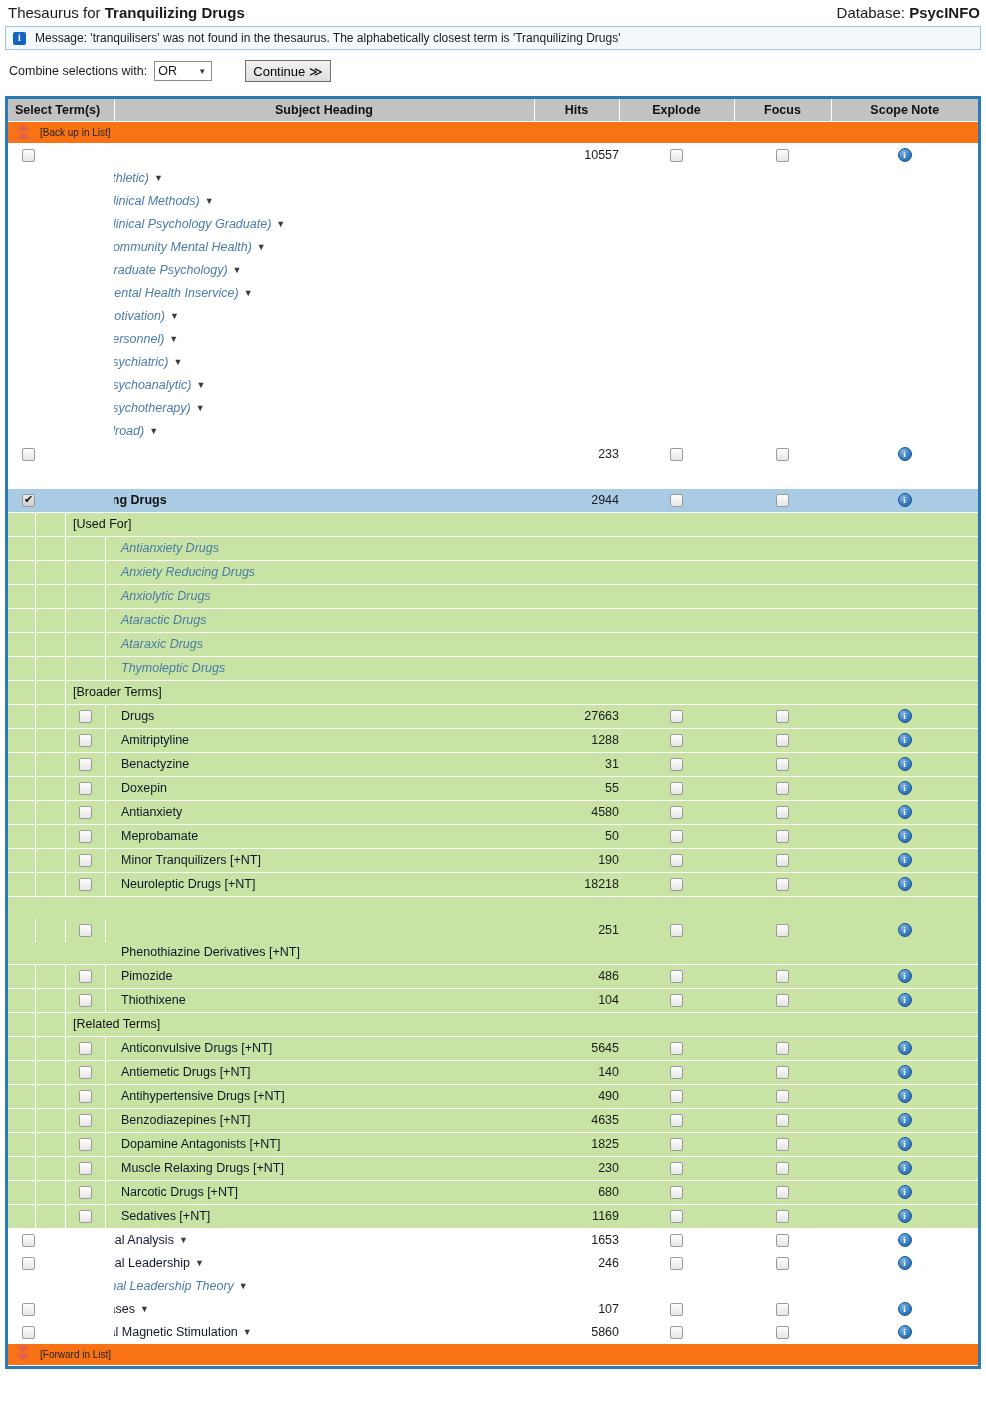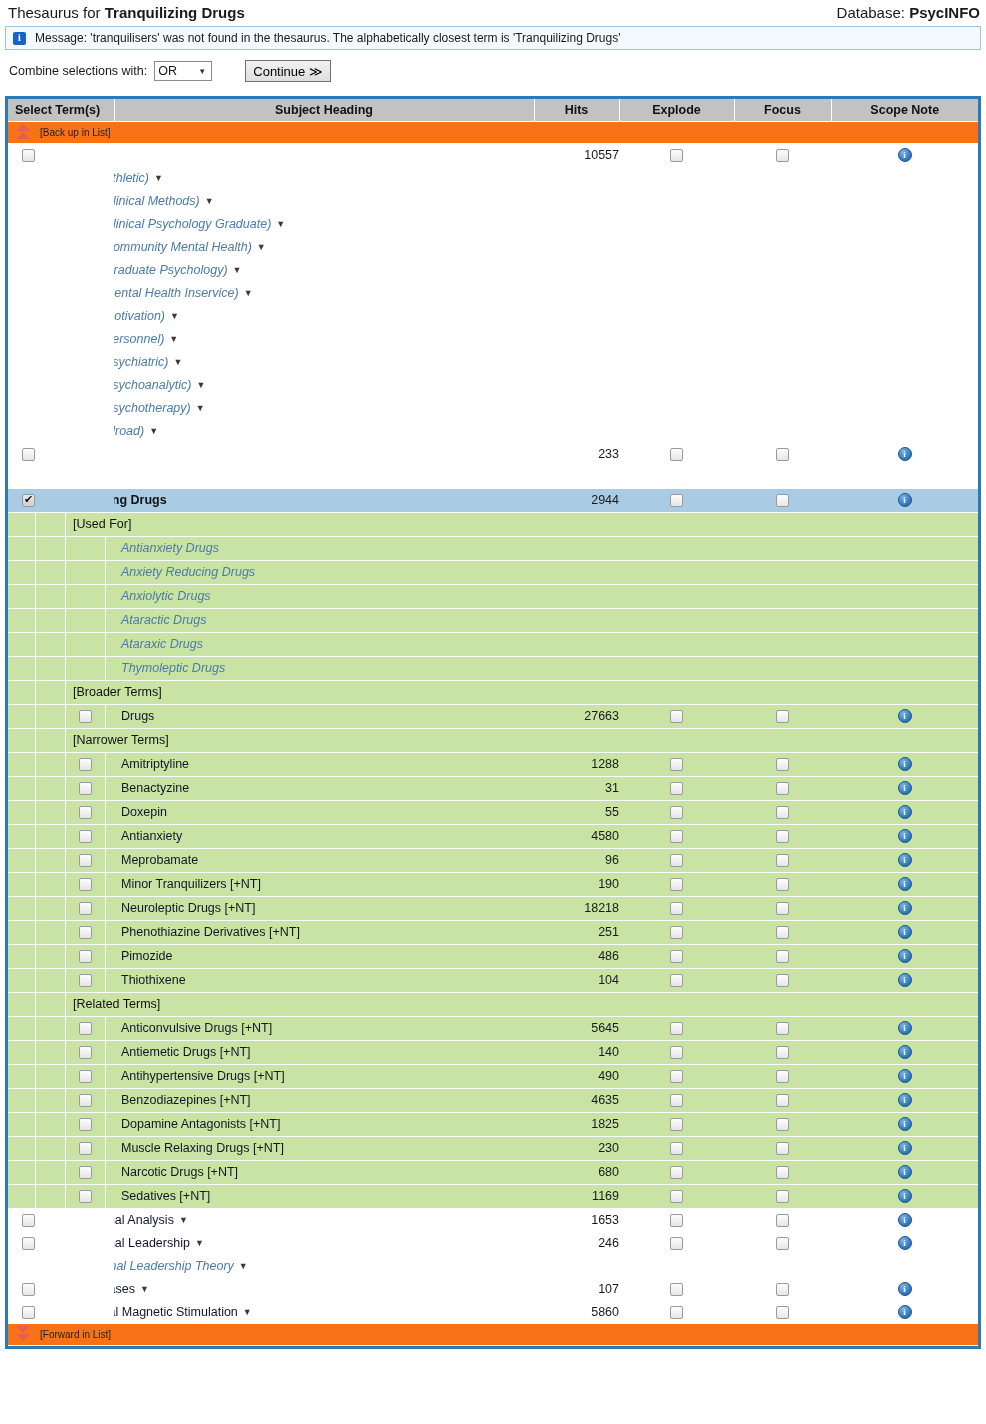--- a/index.html
+++ b/index.html
@@ -667,22 +667,6 @@
             <div class="gcell">
               <div class="gpad" style="width: 28px;"></div>
               <div class="gpad" style="width: 30px;"></div>
-              <div class="gtext">
-                <span class="bracket-lbl">[Narrower Terms]</span>
-              </div>
-            </div>
-          </td>
-          <td></td>
-          <td class="c-hits"></td>
-          <td class="c-ctr"></td>
-          <td class="c-ctr"></td>
-          <td class="c-ctr"></td>
-        </tr>
-        <tr class="drow green">
-          <td>
-            <div class="gcell">
-              <div class="gpad" style="width: 28px;"></div>
-              <div class="gpad" style="width: 30px;"></div>
               <div class="gcbcell" style="width: 40px;">
                 <span class="cb"></span>
               </div>

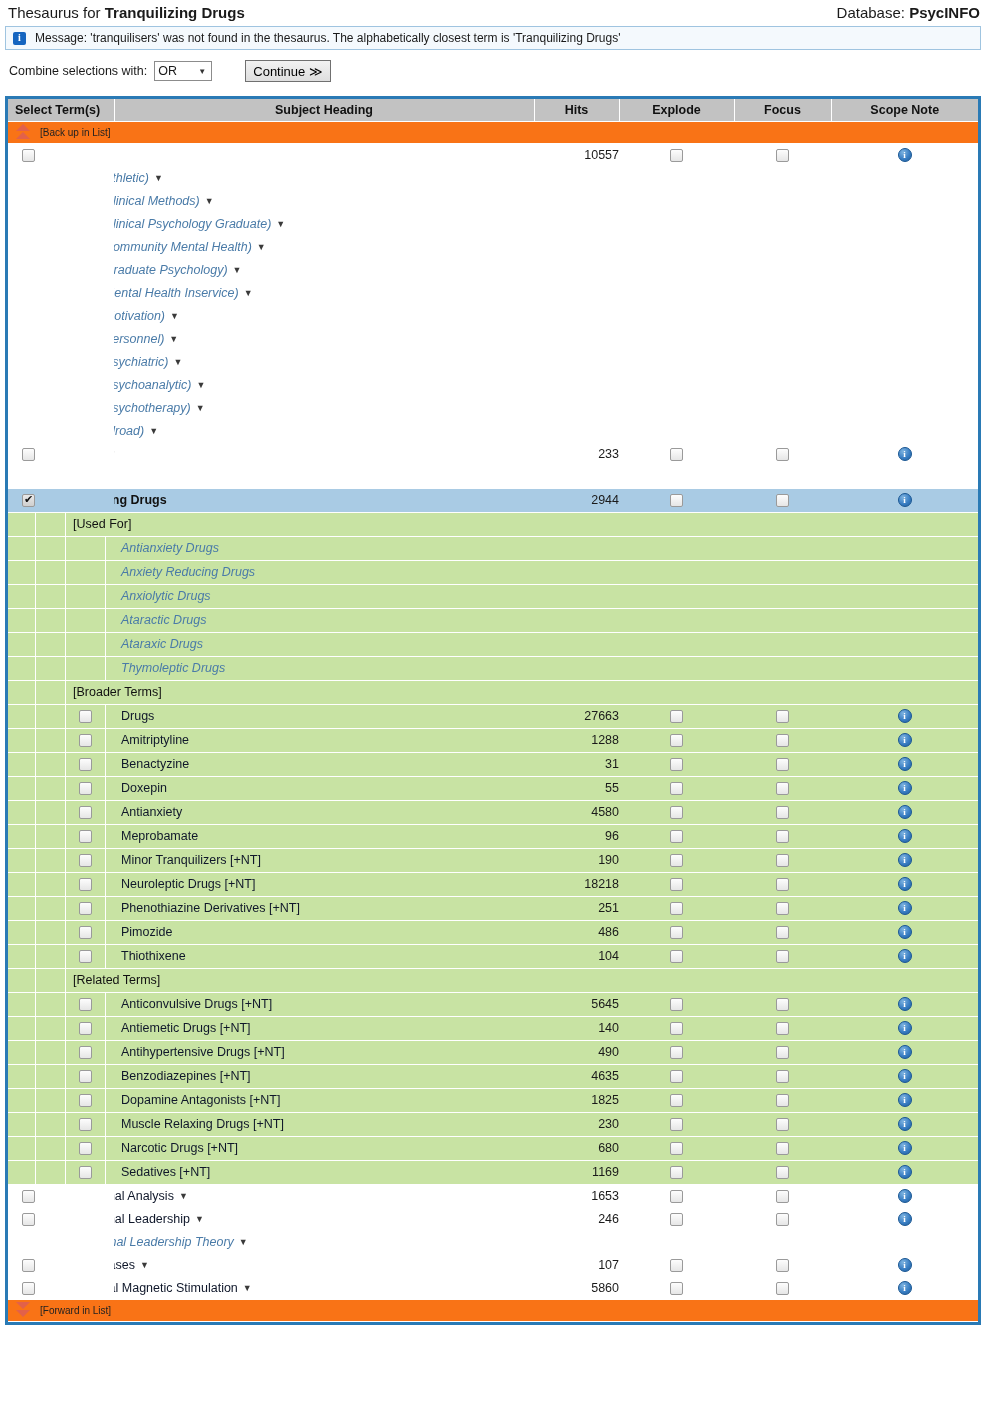--- a/index.html
+++ b/index.html
@@ -757,7 +757,7 @@
               <span class="term-link">Meprobamate</span>
             </div>
           </td>
-          <td class="c-hits">96</td>
+          <td class="c-hits">50</td>
           <td class="c-ctr"><span class="cb"></span></td>
           <td class="c-ctr"><span class="cb"></span></td>
           <td class="c-ctr"><span class="info-icon">i</span></td>

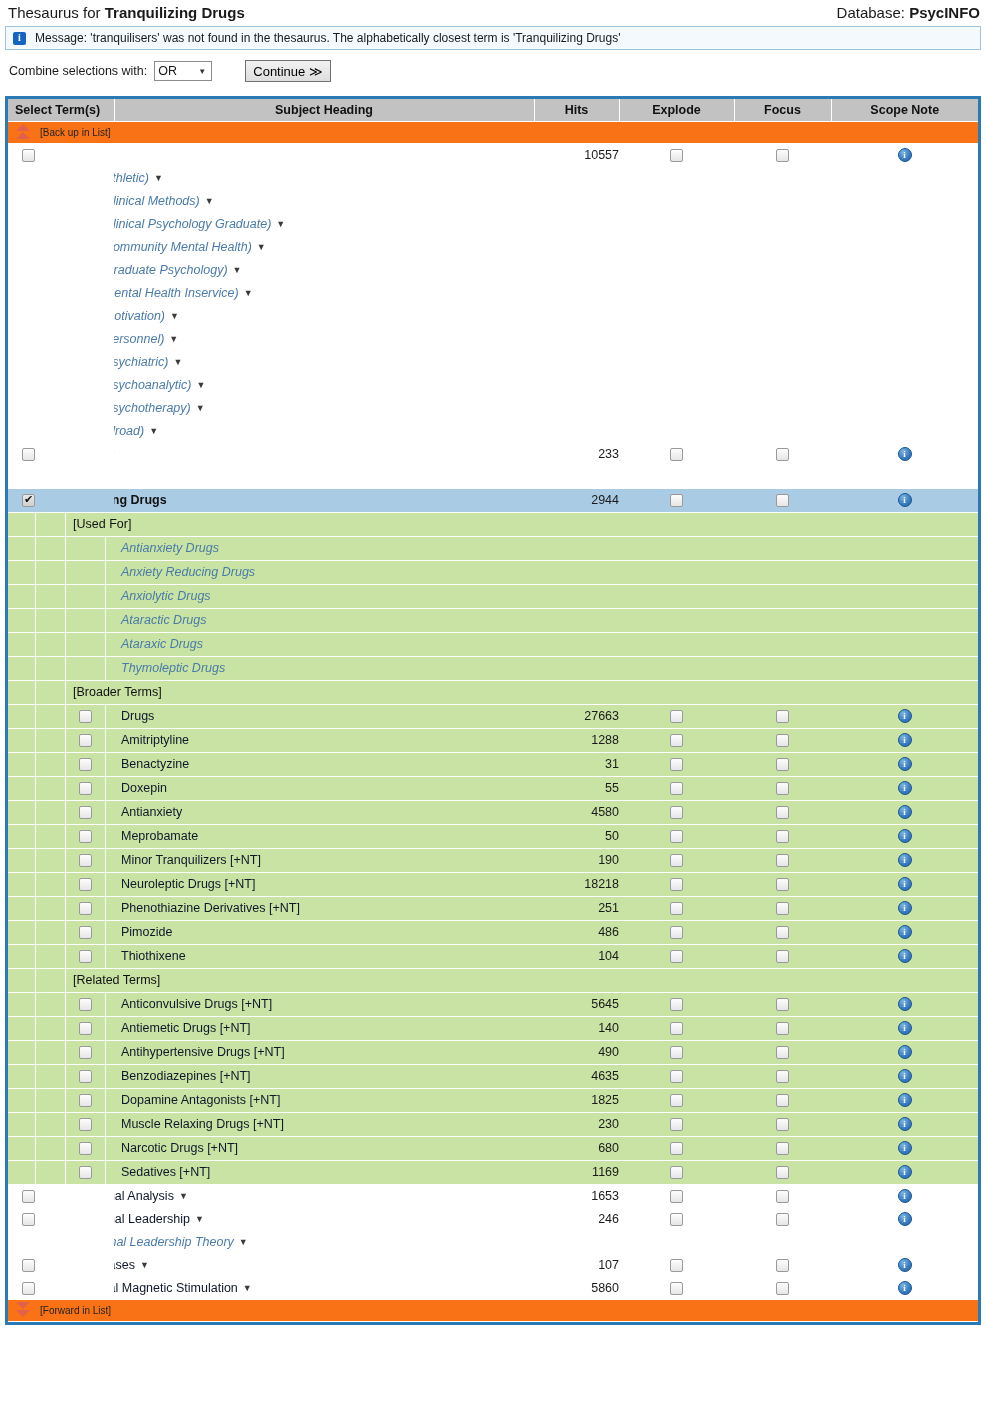--- a/index.html
+++ b/index.html
@@ -813,7 +813,7 @@
             </div>
           </td>
           <td>
-            <div class="sh" style="padding-left: 7px;">
+            <div class="sh" style="padding-left: 7px; margin-top: 44px;">
               <span class="term-link">Phenothiazine Derivatives [+NT]</span>
             </div>
           </td>

